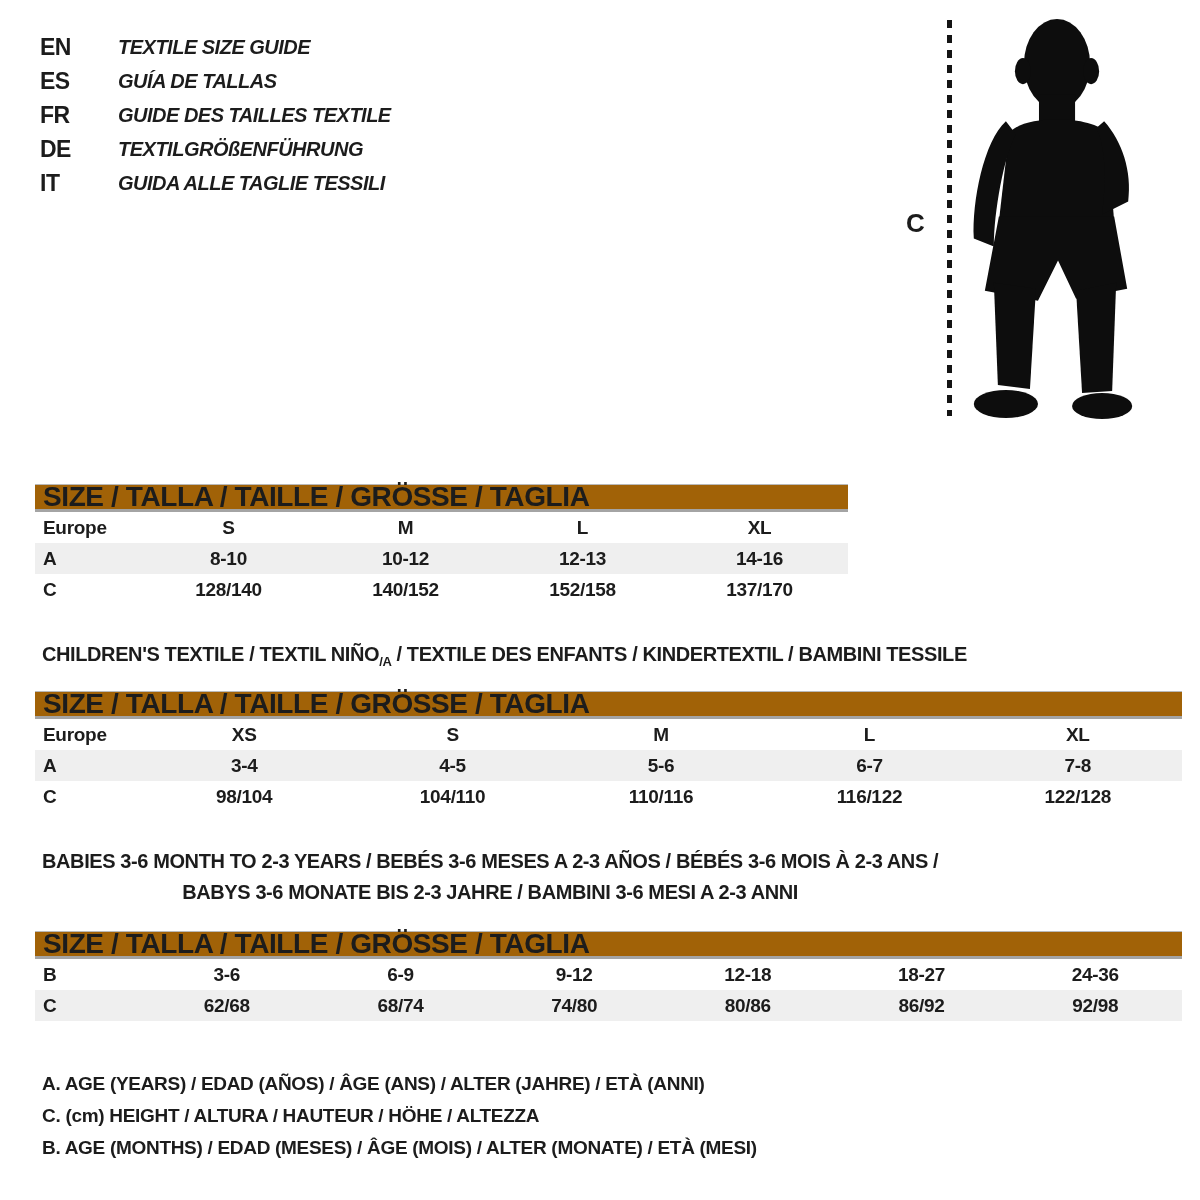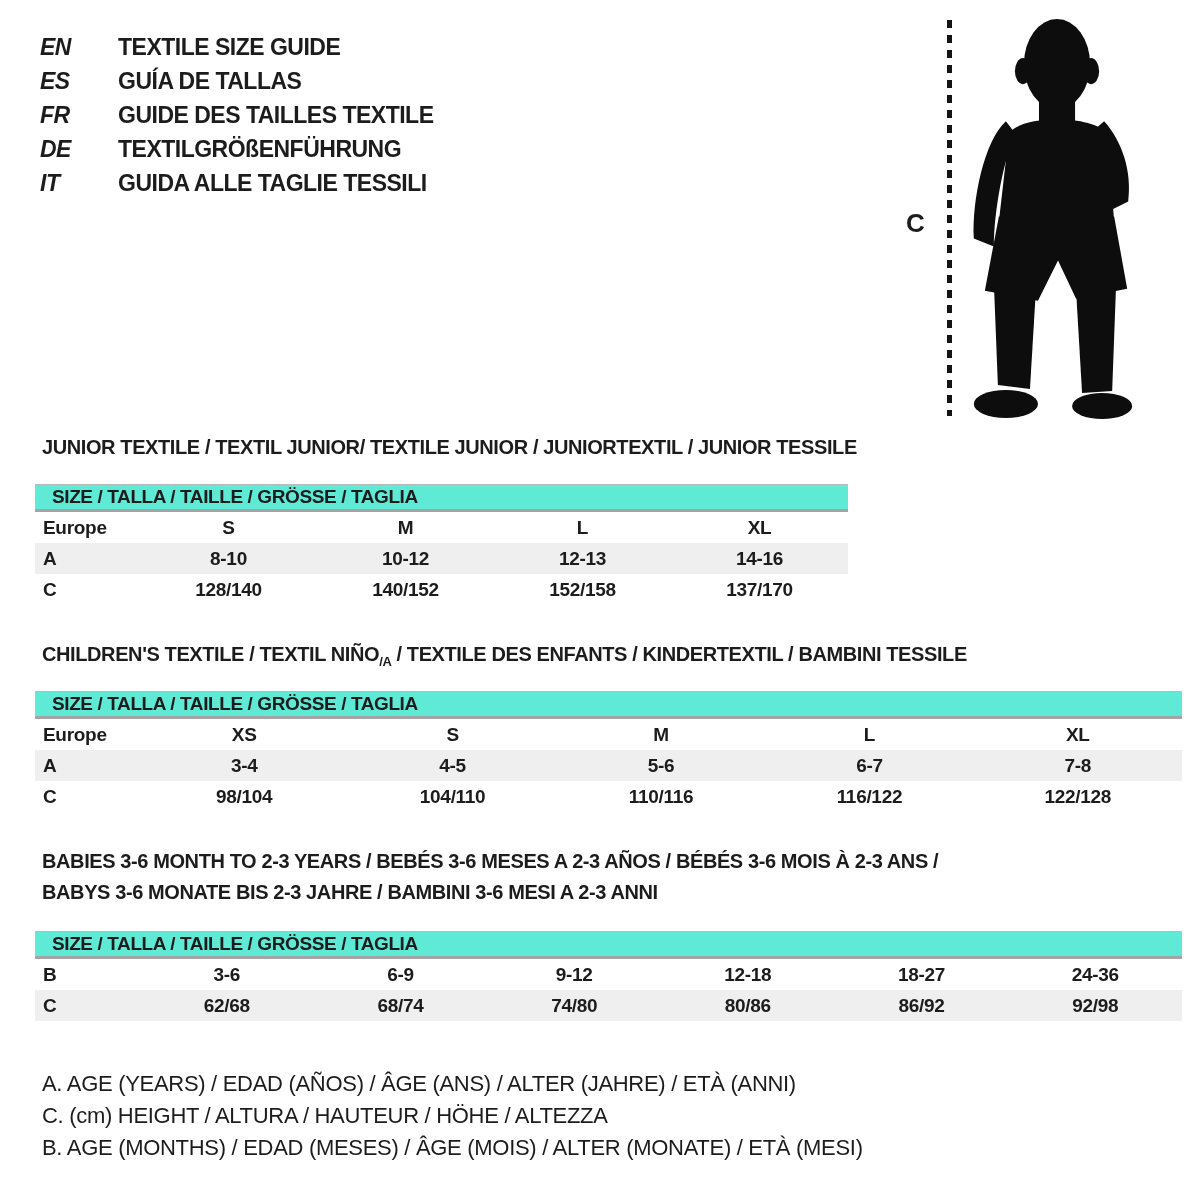--- a/index.html
+++ b/index.html
@@ -10,7 +10,7 @@
   
   .langs{position:absolute;left:40px;top:30px;}
   .lang-row{display:flex;height:34px;align-items:center;}
-  .lang-code{width:78px;font-weight:700;font-size:23px;letter-spacing:-0.5px;font-style:italic;}
+  .lang-code{width:78px;font-weight:700;font-size:23px;letter-spacing:-0.5px;}
   .lang-label{font-weight:700;font-size:23px;letter-spacing:-0.5px;white-space:nowrap;}
 
   

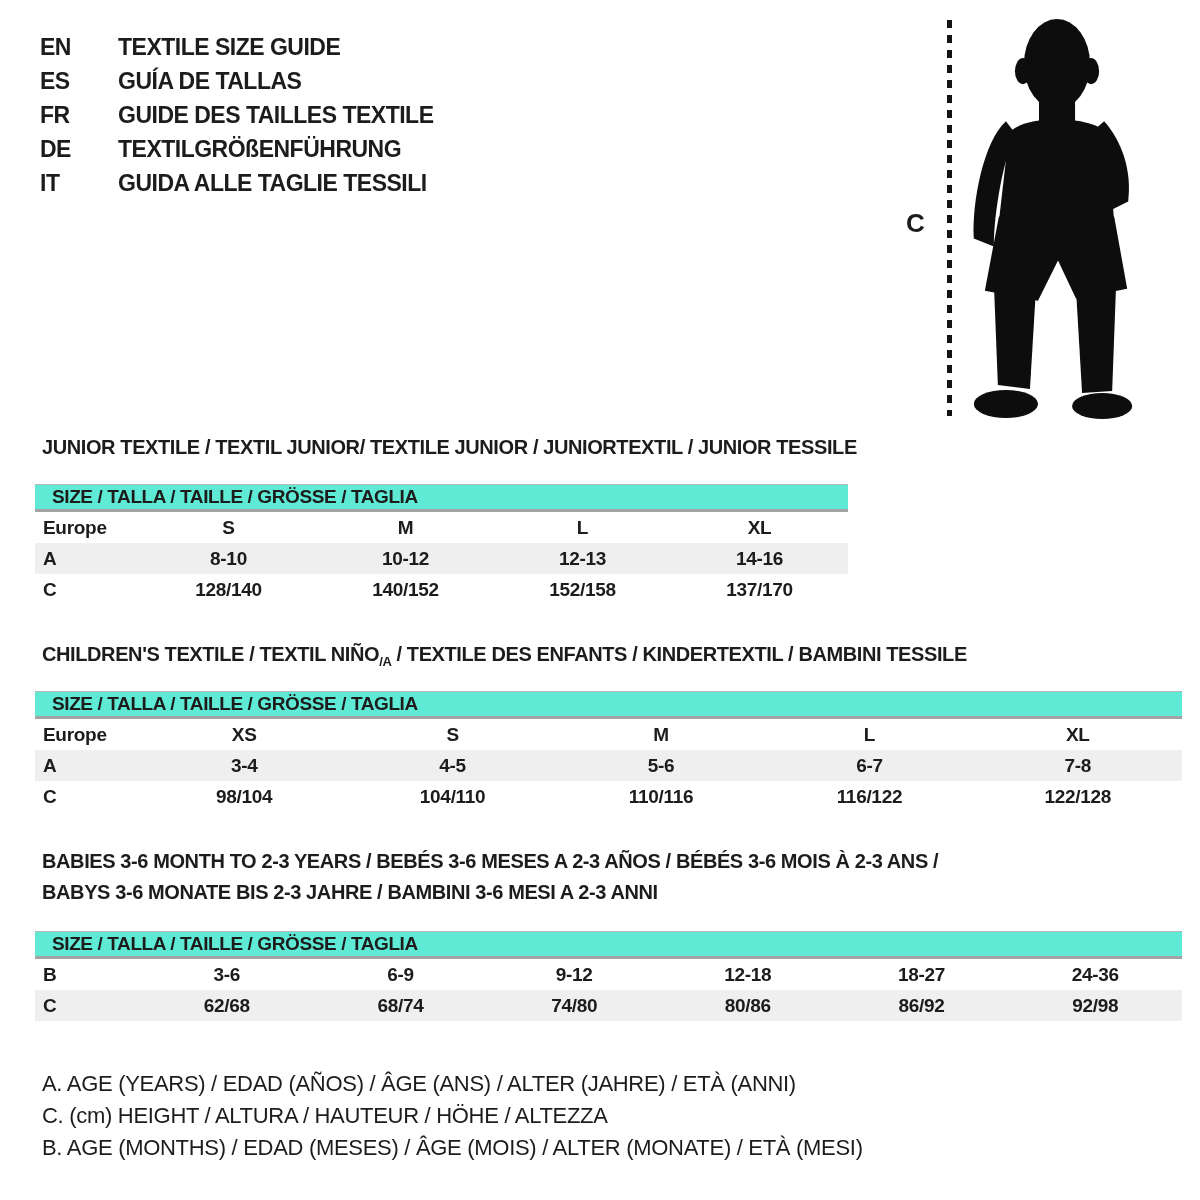--- a/index.html
+++ b/index.html
@@ -11,7 +11,7 @@
   .langs{position:absolute;left:40px;top:30px;}
   .lang-row{display:flex;height:34px;align-items:center;}
   .lang-code{width:78px;font-weight:700;font-size:23px;letter-spacing:-0.5px;}
-  .lang-label{font-weight:700;font-size:23px;letter-spacing:-0.5px;white-space:nowrap;}
+  .lang-label{font-weight:700;font-size:20px;letter-spacing:-0.5px;white-space:nowrap;font-style:italic;}
 
   
   .figure-svg{position:absolute;left:963px;top:16px;width:172px;height:406px;}

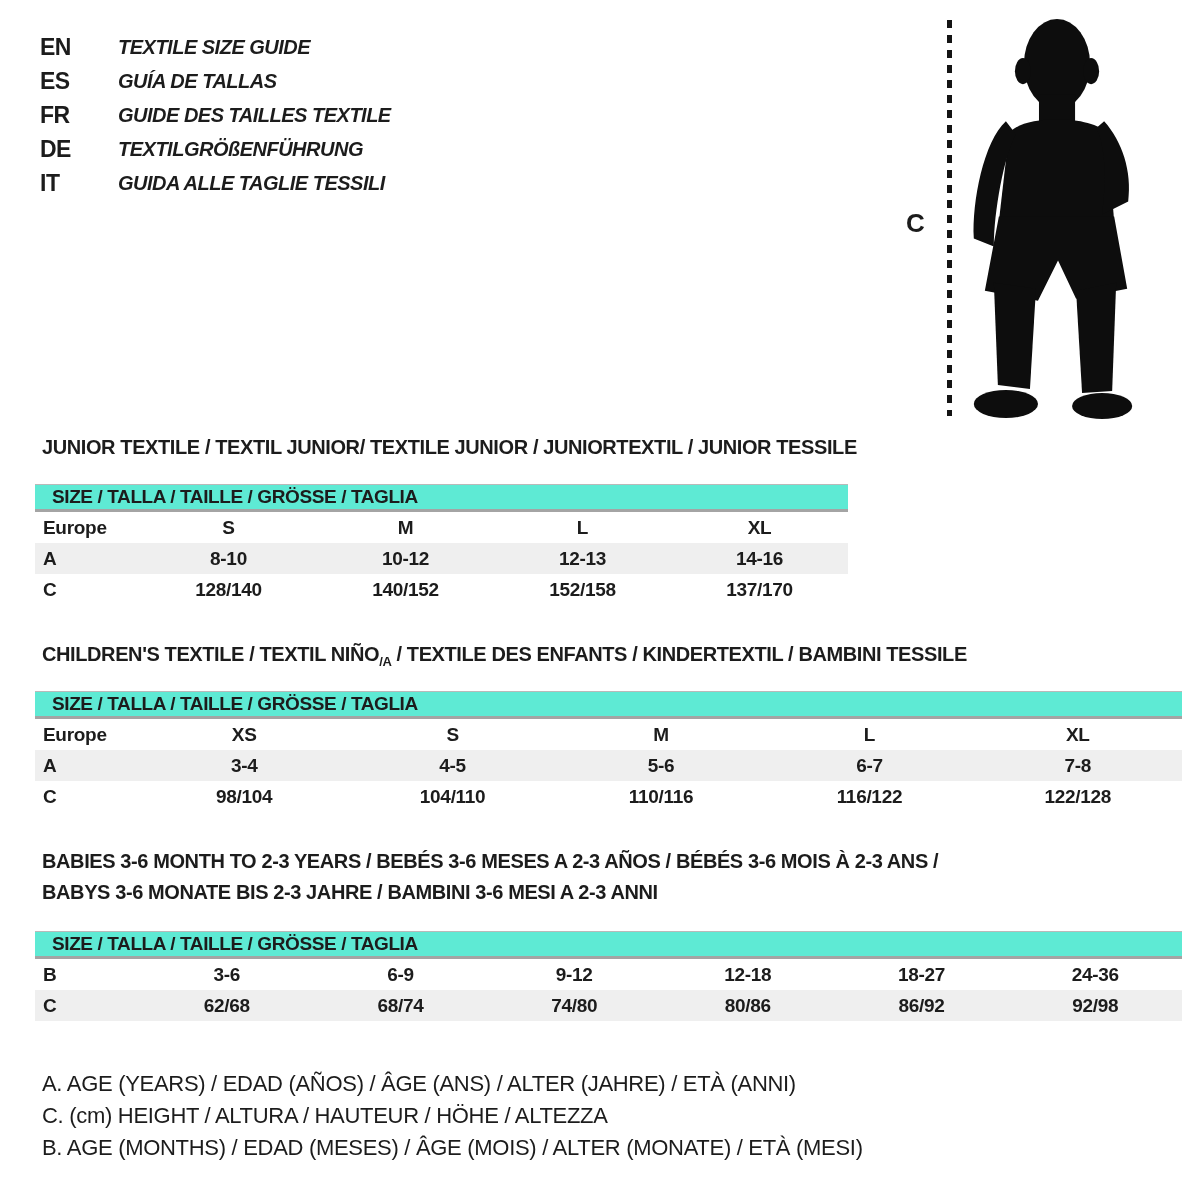--- a/index.html
+++ b/index.html
@@ -91,7 +91,6 @@
     </g>
   </svg>
 
-  <div class="section-title" style="top:436px;">JUNIOR TEXTILE / TEXTIL JUNIOR/ TEXTILE JUNIOR / JUNIORTEXTIL / JUNIOR TESSILE</div>
   <div class="stable" style="top:484px;width:813px;">
     <div class="size-bar">
       <span>SIZE / TALLA / TAILLE / GRÖSSE / TAGLIA</span>

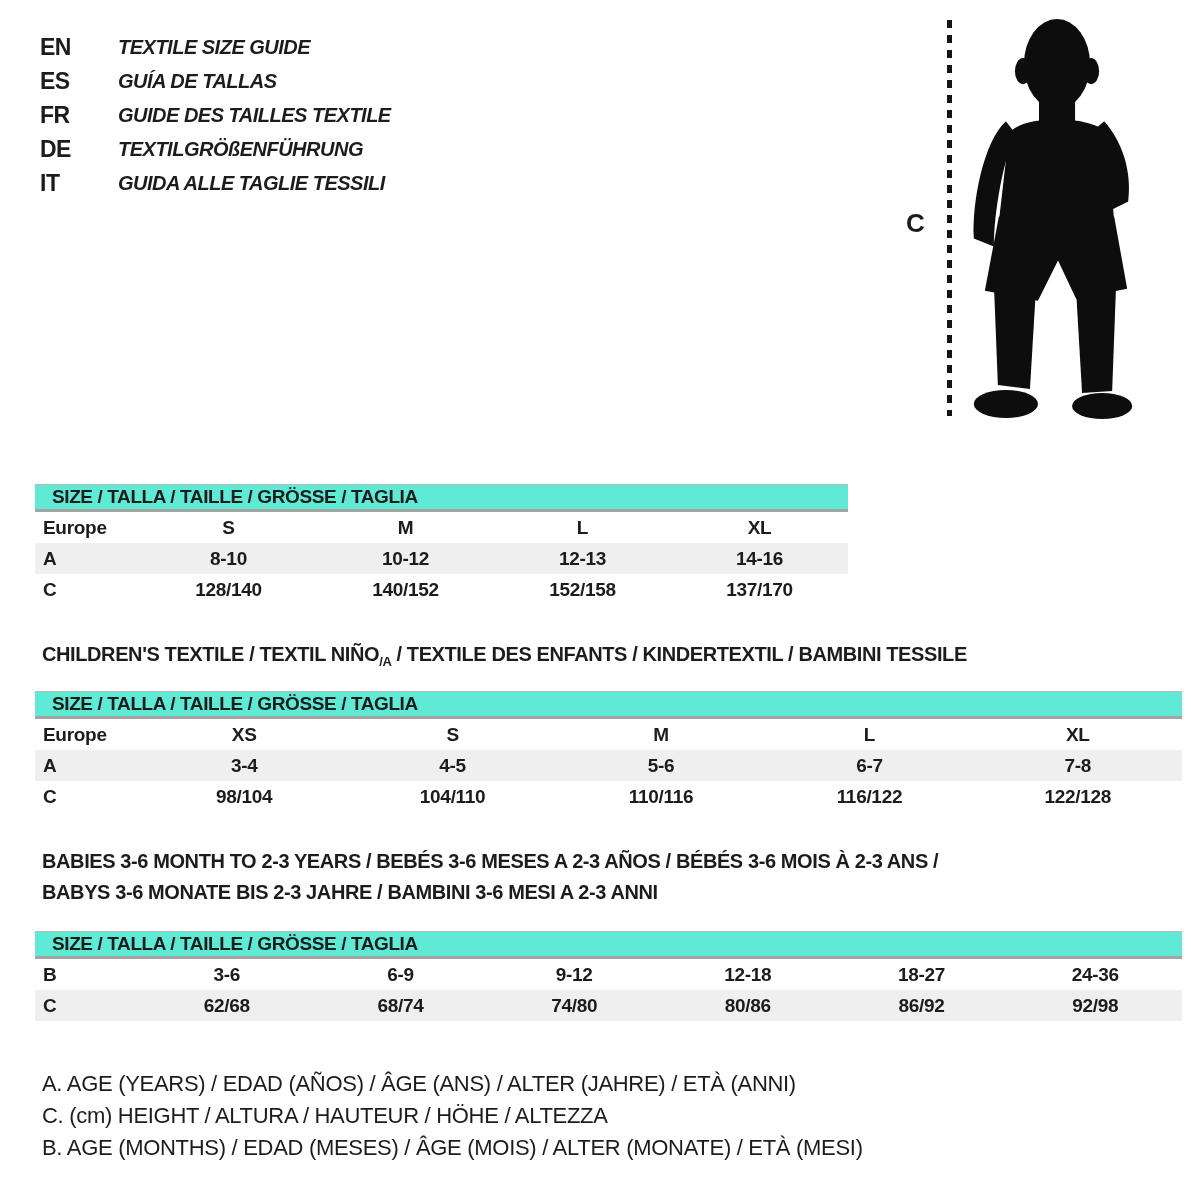--- a/index.html
+++ b/index.html
@@ -29,10 +29,10 @@
   
   .stable{position:absolute;left:35px;display:flex;flex-direction:column;}
   .size-bar{
-    height:28px;box-sizing:border-box;background:#5eead4;
+    height:28px;box-sizing:border-box;background:#a16207;
     border-top:1px solid #b9b9b9;border-bottom:3px solid #a4a4a4;
-    display:flex;align-items:center;padding-left:17px;
-    font-size:19px;font-weight:700;letter-spacing:-0.4px;
+    display:flex;align-items:center;padding-left:8px;
+    font-size:28px;font-weight:700;letter-spacing:-0.4px;
   }
   .t-row{display:flex;height:31px;align-items:center;}
   .t-row.shaded{background:#efefef;}

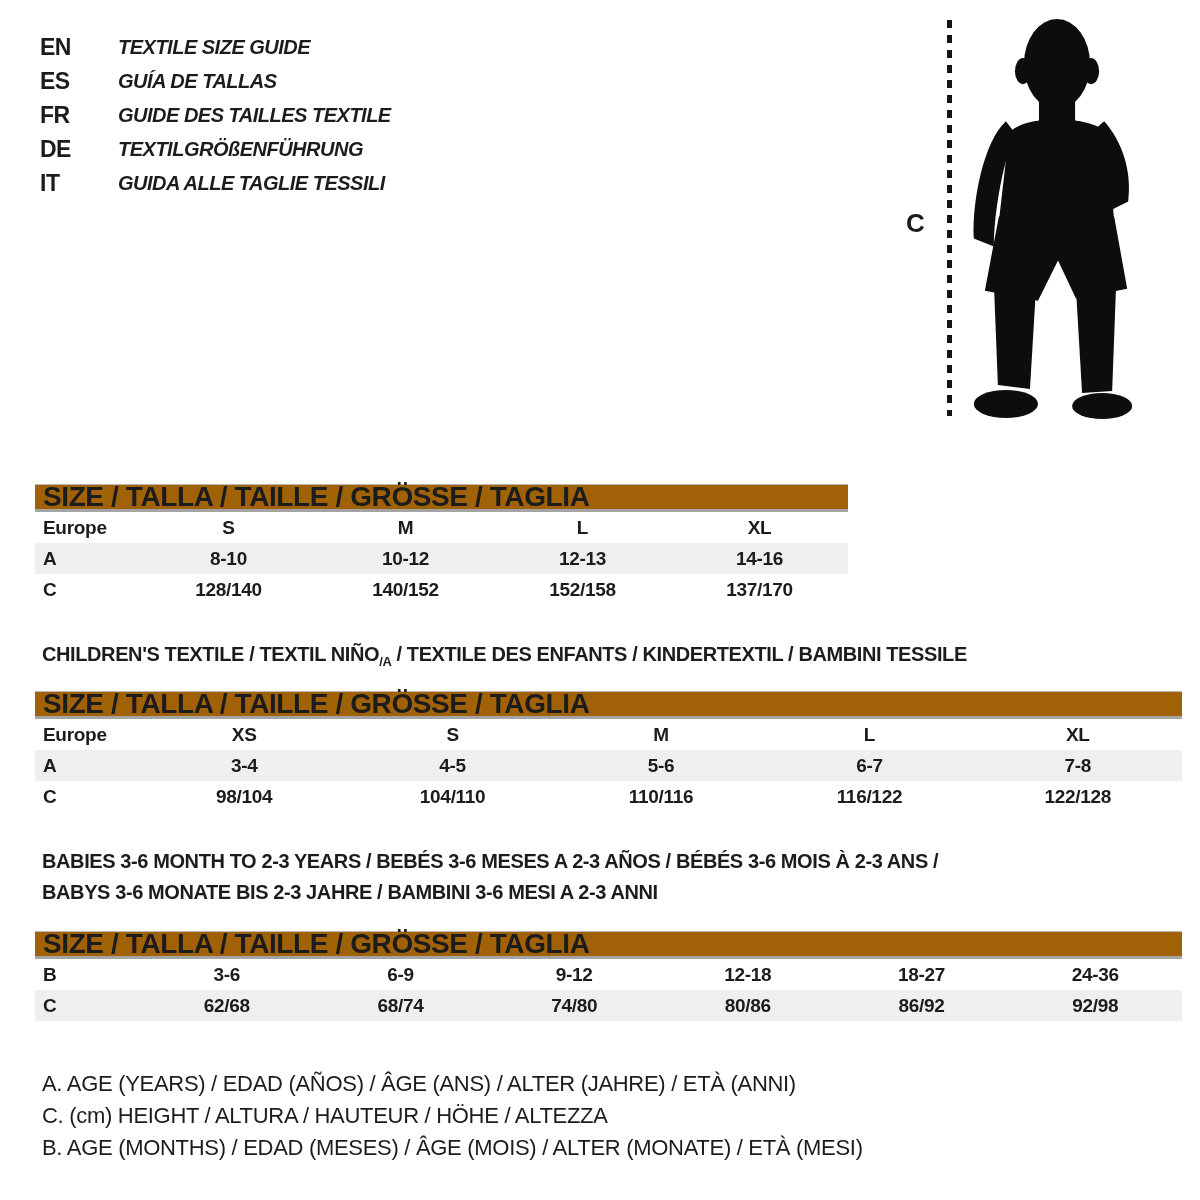--- a/index.html
+++ b/index.html
@@ -149,7 +149,7 @@
     </div>
   </div>
 
-  <div class="section-title" style="top:846px;">
+  <div class="section-title" style="top:846px;text-align:center;">
     <span class="title-line">BABIES 3-6 MONTH TO 2-3 YEARS / BEBÉS 3-6 MESES A 2-3 AÑOS / BÉBÉS 3-6 MOIS À 2-3 ANS /</span>
     <span class="title-line">BABYS 3-6 MONATE BIS 2-3 JAHRE / BAMBINI 3-6 MESI A 2-3 ANNI</span>
   </div>

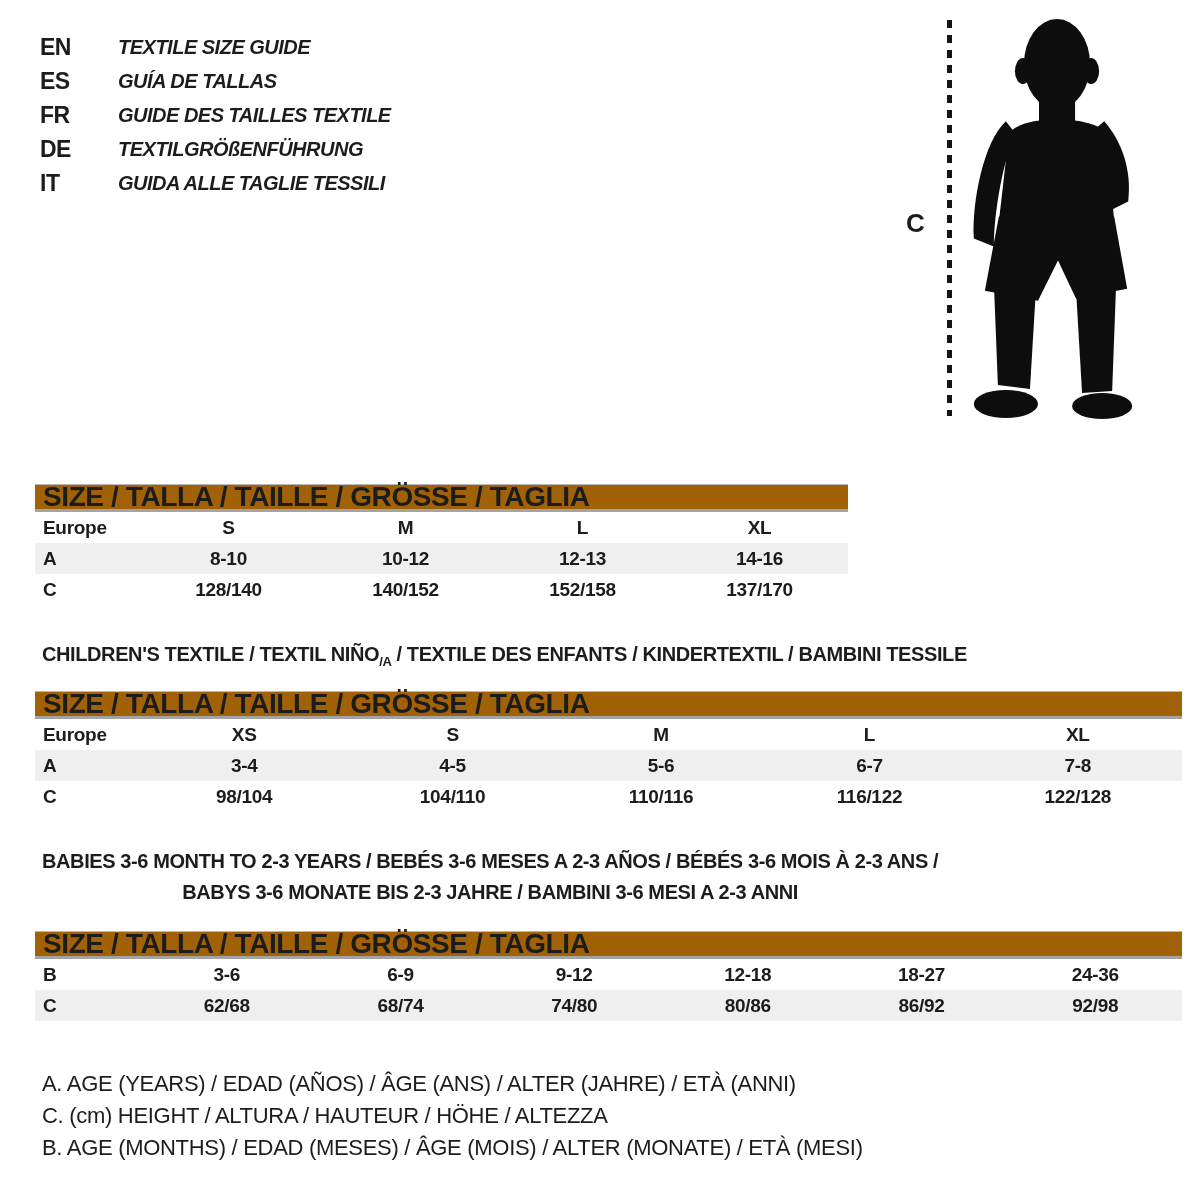--- a/index.html
+++ b/index.html
@@ -41,7 +41,7 @@
 
   
   .legend{position:absolute;left:42px;top:1068px;}
-  .legend-line{font-size:22px;font-weight:400;letter-spacing:-0.3px;height:32px;line-height:32px;white-space:nowrap;}
+  .legend-line{font-size:19px;font-weight:700;letter-spacing:-0.3px;height:32px;line-height:32px;white-space:nowrap;}
 </style>
 </head>
 <body>

